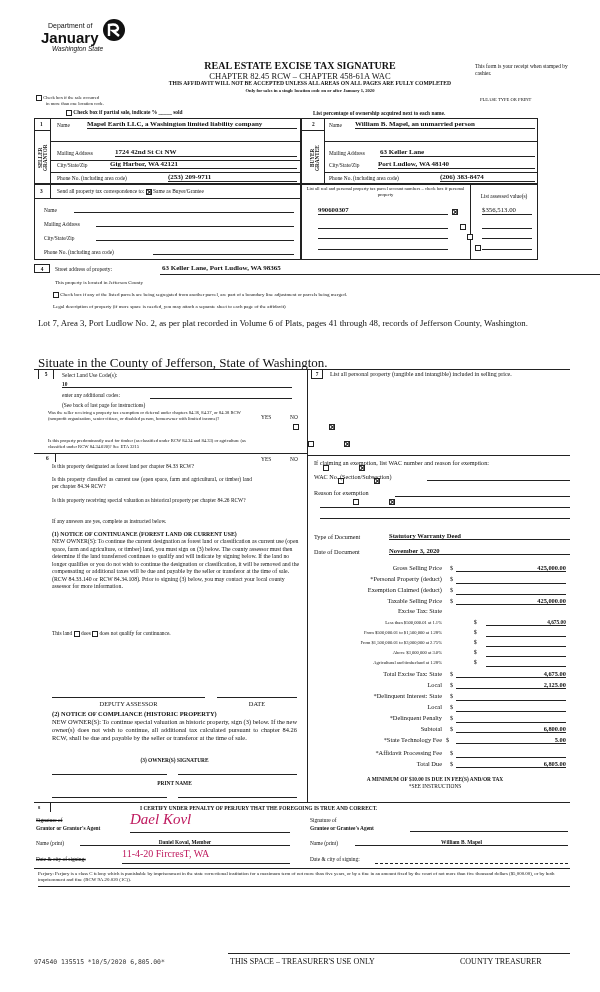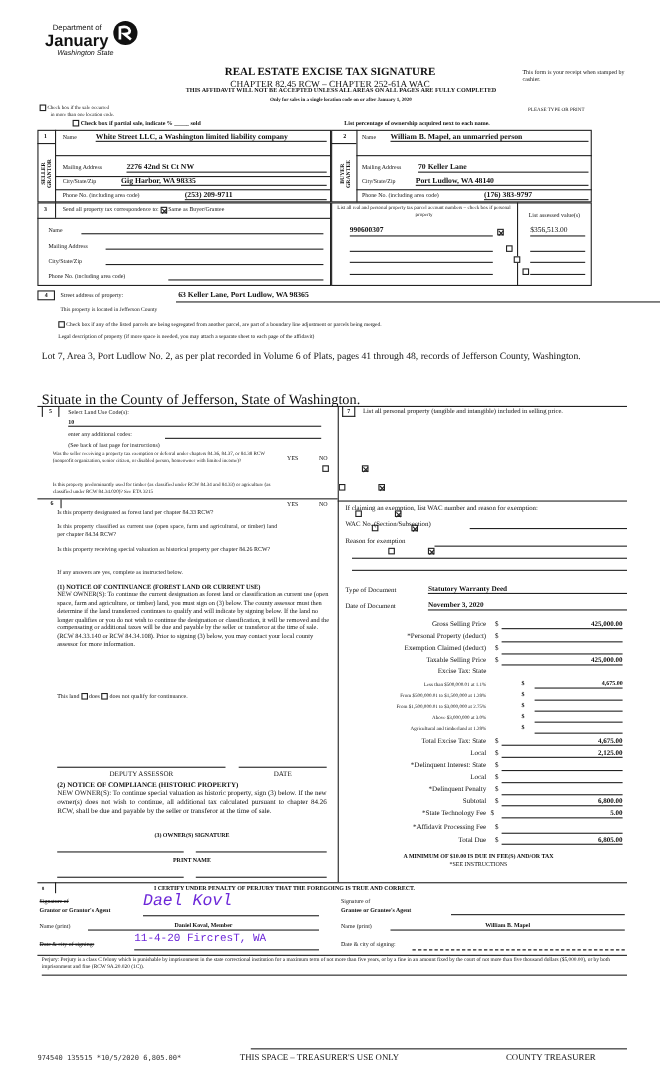--- a/index.html
+++ b/index.html
@@ -42,7 +42,7 @@
 </div>
 
 <div class="abs center b" style="left:150px;top:60px;width:300px;font-size:10px;">REAL ESTATE EXCISE TAX SIGNATURE</div>
-<div class="abs center" style="left:150px;top:71px;width:300px;font-size:8.5px;">CHAPTER 82.45 RCW – CHAPTER 252-61A WAC</div>
+<div class="abs center" style="left:150px;top:71px;width:300px;font-size:8.5px;">CHAPTER 82.45 RCW – CHAPTER 458-61A WAC</div>
 <div class="abs center b" style="left:100px;top:80px;width:420px;font-size:5.6px;">THIS AFFIDAVIT WILL NOT BE ACCEPTED UNLESS ALL AREAS ON ALL PAGES ARE FULLY COMPLETED</div>
 <div class="abs center b xs" style="left:150px;top:88px;width:320px;">Only for sales in a single location code on or after January 1, 2020</div>
 <div class="abs sm" style="left:475px;top:63px;width:110px;line-height:1.3;">This form is your receipt when stamped by cashier.</div>

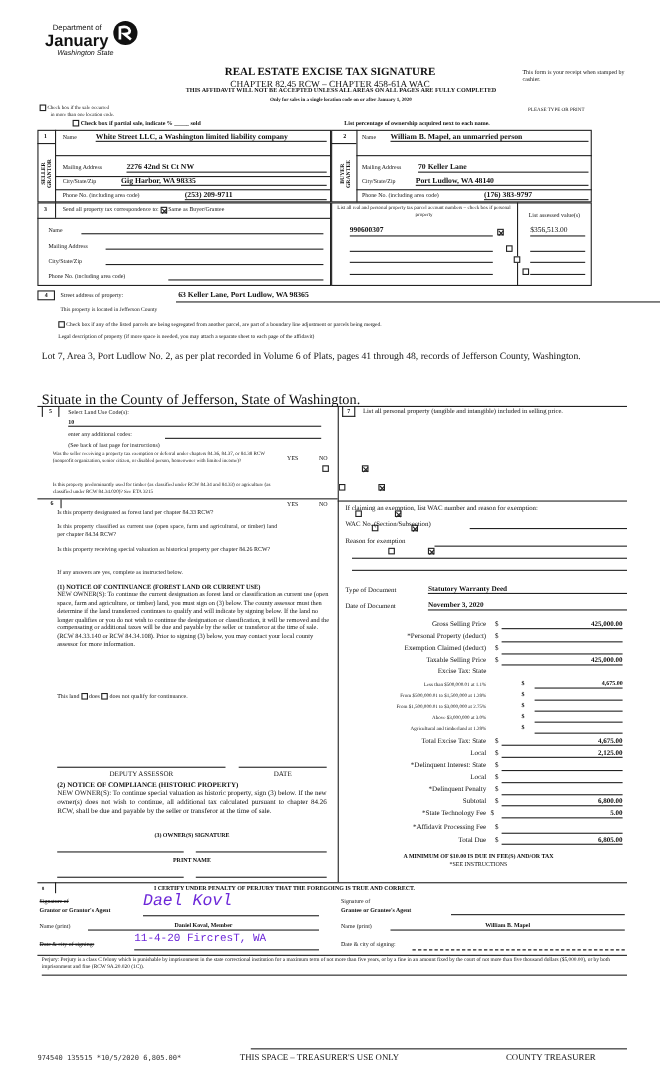--- a/index.html
+++ b/index.html
@@ -72,7 +72,7 @@
 <div class="hline" style="left:50px;top:160px;width:251px;"></div>
 <div class="hline" style="left:50px;top:172px;width:251px;"></div>
 <div class="abs sm" style="left:57px;top:122px;">Name</div>
-<div class="abs val" style="left:87px;top:120px;width:210px;border-bottom:0.8px solid #222;">White Street LLC, a Washington limited liability company</div>
+<div class="abs val" style="left:87px;top:120px;width:210px;border-bottom:0.8px solid #222;">Mapel Earth LLC, a Washington limited liability company</div>
 <div class="abs sm" style="left:57px;top:150px;">Mailing Address</div>
 <div class="abs val" style="left:115px;top:148px;width:182px;border-bottom:0.8px solid #222;">2276 42nd St Ct NW</div>
 <div class="abs sm" style="left:57px;top:162px;">City/State/Zip</div>

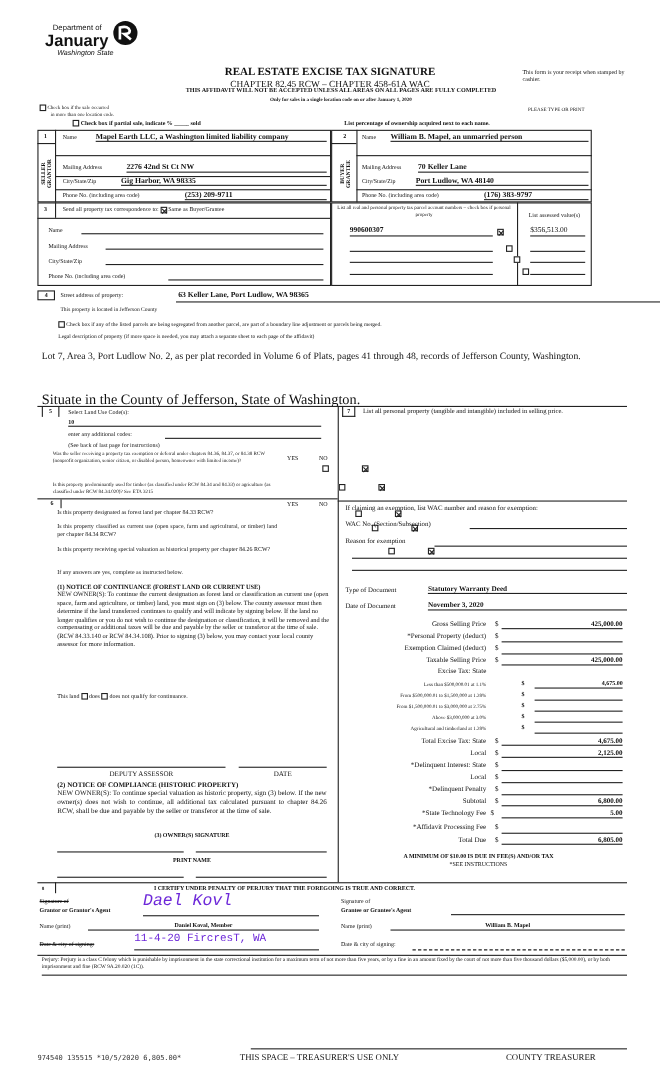--- a/index.html
+++ b/index.html
@@ -74,7 +74,7 @@
 <div class="abs sm" style="left:57px;top:122px;">Name</div>
 <div class="abs val" style="left:87px;top:120px;width:210px;border-bottom:0.8px solid #222;">Mapel Earth LLC, a Washington limited liability company</div>
 <div class="abs sm" style="left:57px;top:150px;">Mailing Address</div>
-<div class="abs val" style="left:115px;top:148px;width:182px;border-bottom:0.8px solid #222;">2276 42nd St Ct NW</div>
+<div class="abs val" style="left:115px;top:148px;width:182px;border-bottom:0.8px solid #222;">1724 42nd St Ct NW</div>
 <div class="abs sm" style="left:57px;top:162px;">City/State/Zip</div>
 <div class="abs val" style="left:110px;top:160px;width:187px;border-bottom:0.8px solid #222;">Gig Harbor, WA 98335</div>
 <div class="abs sm" style="left:57px;top:175px;">Phone No. (including area code)</div>

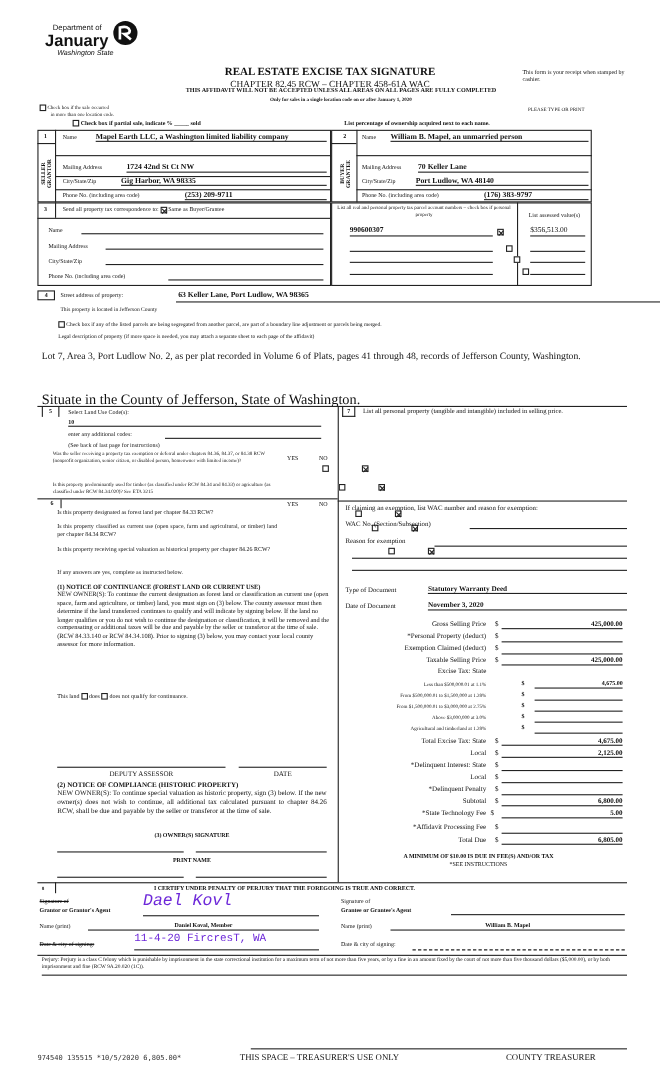--- a/index.html
+++ b/index.html
@@ -90,7 +90,7 @@
 <div class="abs sm" style="left:329px;top:122px;">Name</div>
 <div class="abs val" style="left:355px;top:120px;width:180px;border-bottom:0.8px solid #222;">William B. Mapel, an unmarried person</div>
 <div class="abs sm" style="left:329px;top:150px;">Mailing Address</div>
-<div class="abs val" style="left:380px;top:148px;width:155px;border-bottom:0.8px solid #222;">70 Keller Lane</div>
+<div class="abs val" style="left:380px;top:148px;width:155px;border-bottom:0.8px solid #222;">63 Keller Lane</div>
 <div class="abs sm" style="left:329px;top:162px;">City/State/Zip</div>
 <div class="abs val" style="left:378px;top:160px;width:157px;border-bottom:0.8px solid #222;">Port Ludlow, WA  48140</div>
 <div class="abs sm" style="left:329px;top:175px;">Phone No. (including area code)</div>

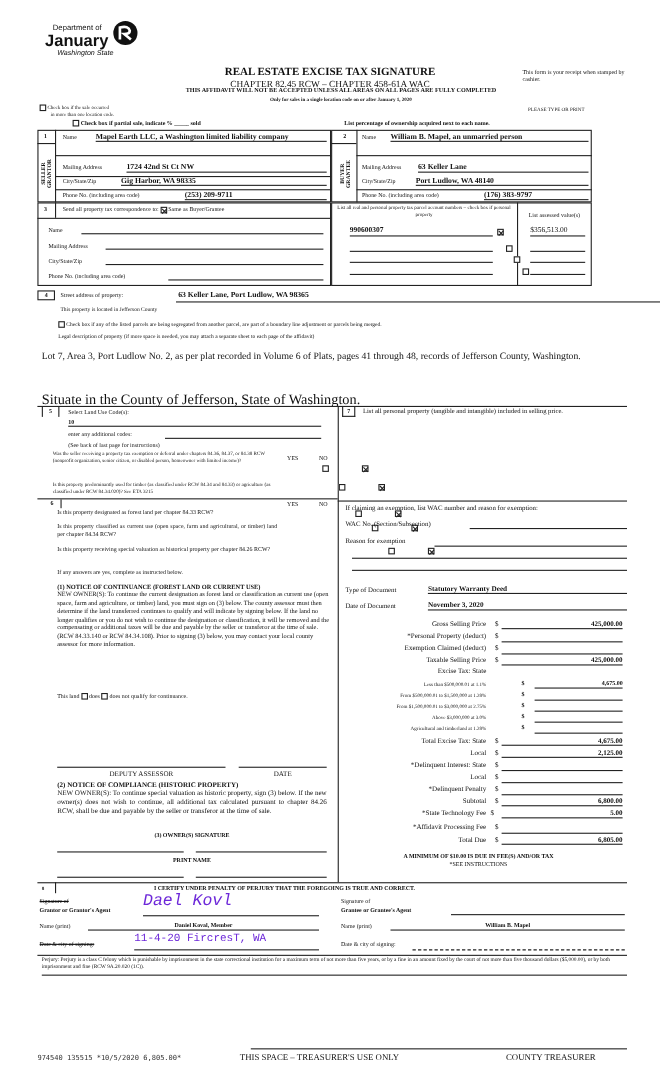--- a/index.html
+++ b/index.html
@@ -76,7 +76,7 @@
 <div class="abs sm" style="left:57px;top:150px;">Mailing Address</div>
 <div class="abs val" style="left:115px;top:148px;width:182px;border-bottom:0.8px solid #222;">1724 42nd St Ct NW</div>
 <div class="abs sm" style="left:57px;top:162px;">City/State/Zip</div>
-<div class="abs val" style="left:110px;top:160px;width:187px;border-bottom:0.8px solid #222;">Gig Harbor, WA 98335</div>
+<div class="abs val" style="left:110px;top:160px;width:187px;border-bottom:0.8px solid #222;">Gig Harbor, WA 42121</div>
 <div class="abs sm" style="left:57px;top:175px;">Phone No. (including area code)</div>
 <div class="abs val" style="left:168px;top:173px;width:129px;border-bottom:0.8px solid #222;">(253) 209-9711</div>
 

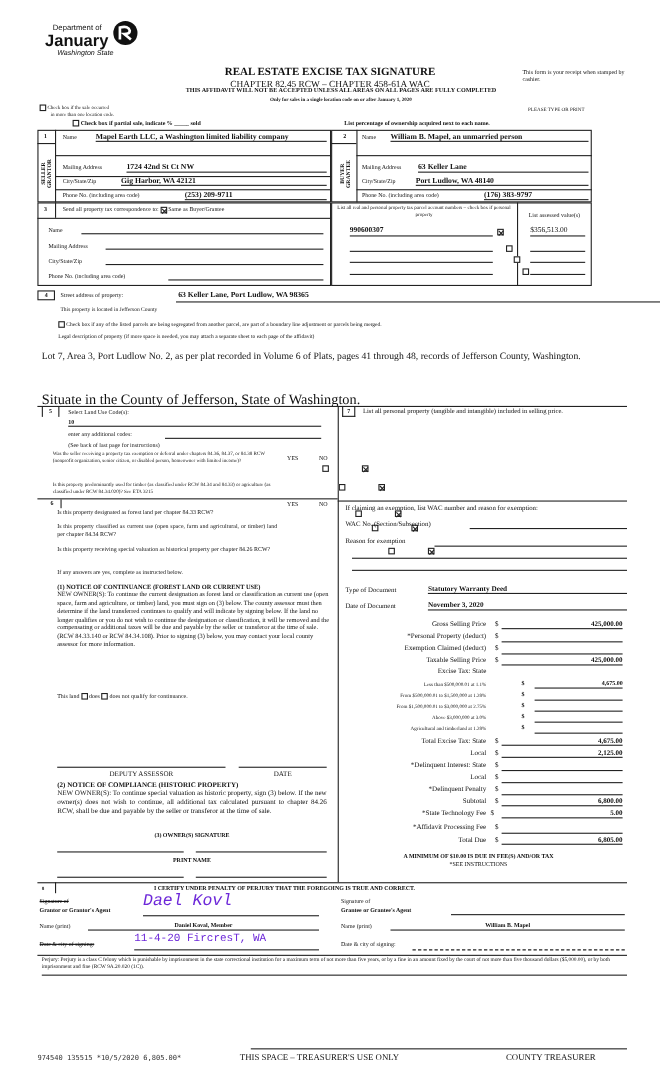--- a/index.html
+++ b/index.html
@@ -94,7 +94,7 @@
 <div class="abs sm" style="left:329px;top:162px;">City/State/Zip</div>
 <div class="abs val" style="left:378px;top:160px;width:157px;border-bottom:0.8px solid #222;">Port Ludlow, WA  48140</div>
 <div class="abs sm" style="left:329px;top:175px;">Phone No. (including area code)</div>
-<div class="abs val" style="left:440px;top:173px;width:95px;border-bottom:0.8px solid #222;">(176) 383-9797</div>
+<div class="abs val" style="left:440px;top:173px;width:95px;border-bottom:0.8px solid #222;">(206) 383-8474</div>
 
 
 <div class="box" style="left:34px;top:184px;width:267px;height:76px;"></div>

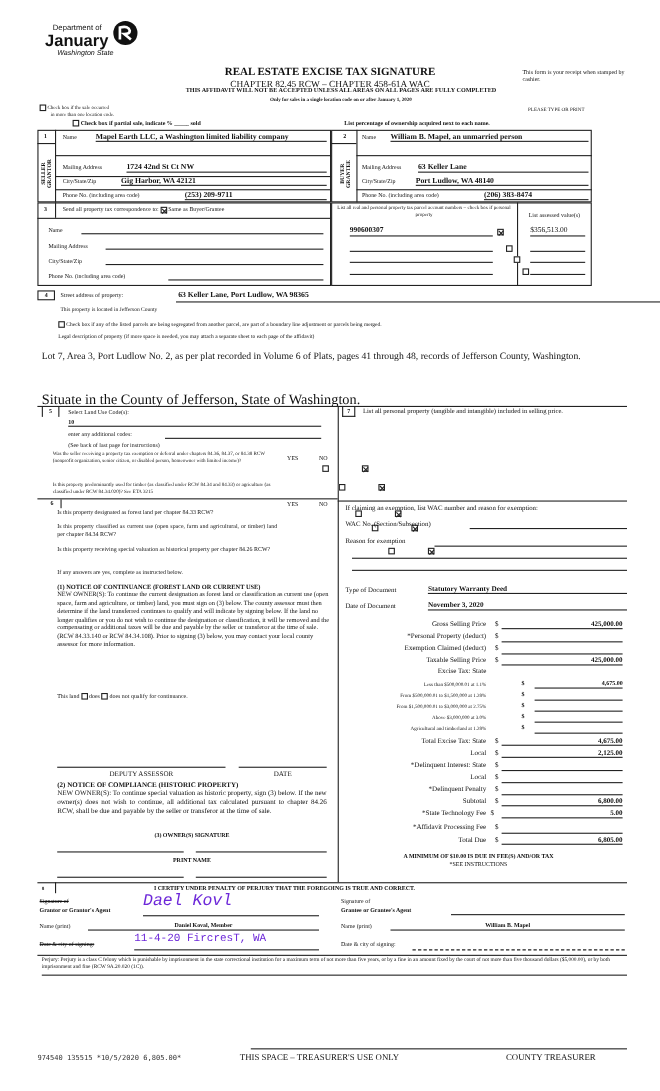--- a/index.html
+++ b/index.html
@@ -23,7 +23,7 @@
   .sidelabel { position: absolute; writing-mode: vertical-rl; transform: rotate(180deg); font-size: 5.2px; text-align: center; line-height: 1; }
   .right { text-align: right; }
   .center { text-align: center; }
-  .hand { font-family: Liberation Mono, monospace; font-style: italic; font-size: 12px; color: #6d28d9; }
+  .hand { font-family: Liberation Serif, serif; font-style: italic; font-size: 12px; color: #be185d; }
 </style>
 </head>
 <body>

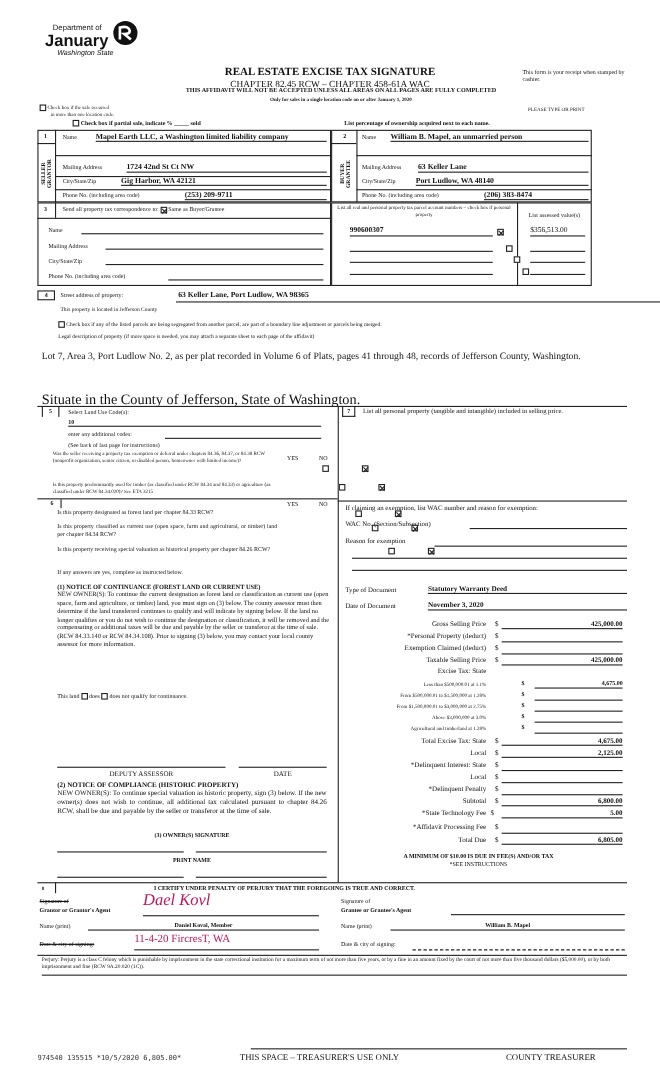--- a/index.html
+++ b/index.html
@@ -337,7 +337,7 @@
 
 <div class="hline" style="left:228px;top:953px;width:342px;"></div>
 <div class="abs" style="left:34px;top:958px;font-family:'DejaVu Sans Mono',monospace;font-size:6.4px;color:#333;">974540 135515 *10/5/2020 6,805.00*</div>
-<div class="abs" style="left:218px;top:957px;font-size:8px;">THIS SPACE – TREASURER'S USE ONLY</div>
+<div class="abs" style="left:230px;top:957px;font-size:8px;">THIS SPACE – TREASURER'S USE ONLY</div>
 <div class="abs" style="left:460px;top:957px;font-size:8px;">COUNTY TREASURER</div>
 
 

